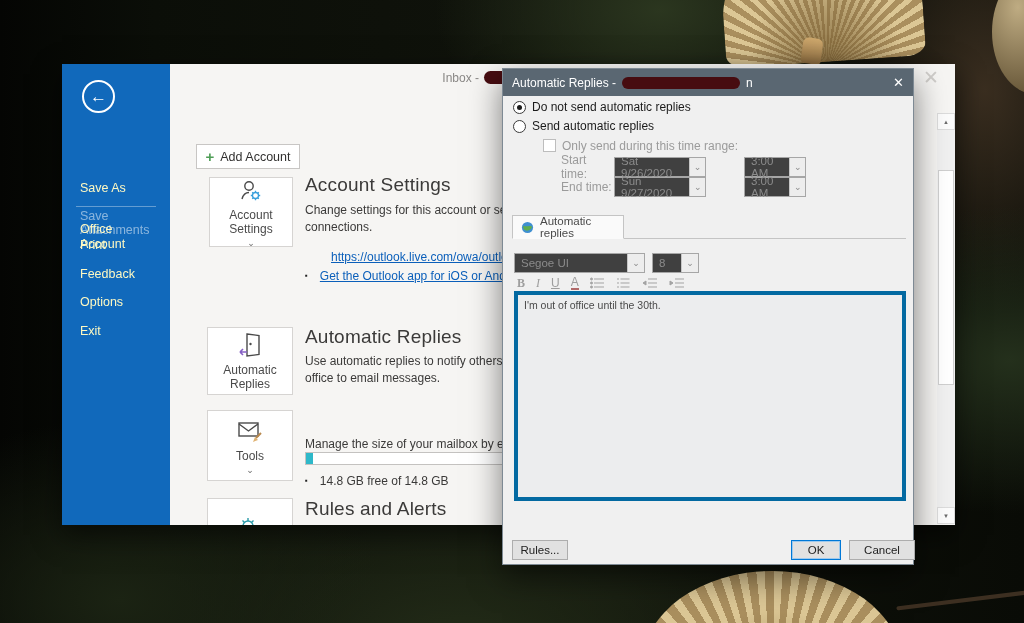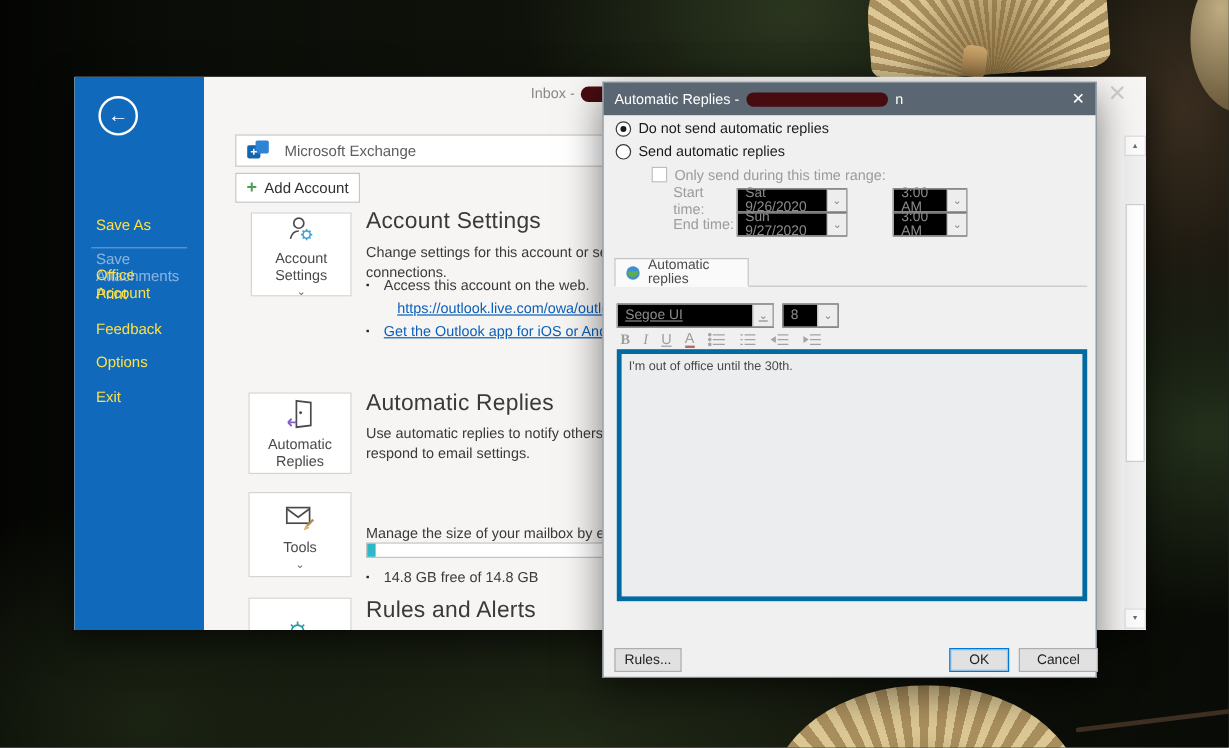--- a/index.html
+++ b/index.html
@@ -36,7 +36,7 @@
   .window { position:absolute; left:62px; top:64px; width:893px; height:461px;
     background:#f6f5f3; box-shadow:0 10px 26px rgba(0,0,0,.55); overflow:hidden; }
   .window-title { position:absolute; left:300px; top:7px; width:180px; display:flex;
-    align-items:flex-end; justify-content:flex-end; gap:5px; font-size:12px; color:#8a8886; }
+    align-items:flex-start; justify-content:flex-end; gap:5px; font-size:12px; color:#8a8886; }
   .redaction { display:inline-block; background:#470c10; border-radius:7px; }
   .title-blob { width:58px; height:13px; }
   .ghost-close { position:absolute; right:16px; top:2px; font-size:19px; color:#cfcdca; }

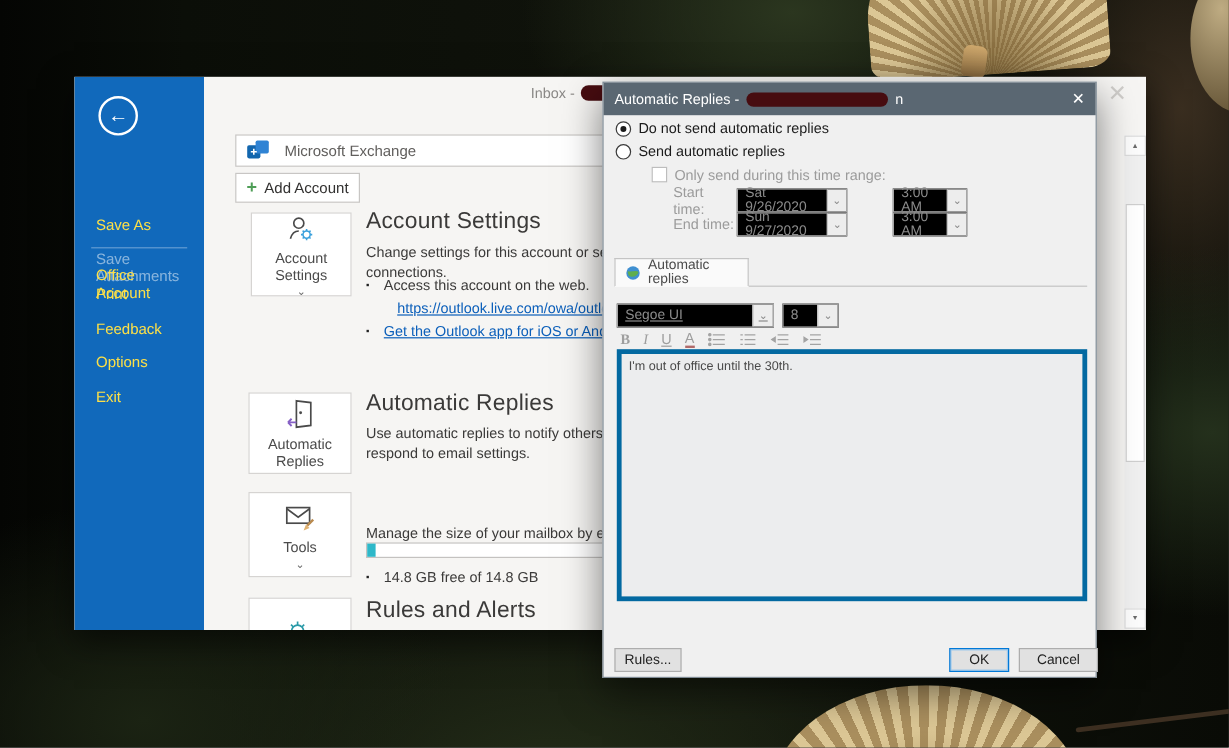--- a/index.html
+++ b/index.html
@@ -159,16 +159,6 @@
     <div class="side-item" style="top:260px">Exit</div>
   </div>
 
-  <div class="account-combo">
-    <span style="display:flex">
-      <svg width="20" height="20" viewBox="0 0 20 20">
-          <rect x="1" y="5" width="11" height="11" rx="1.5" fill="#1266ae"></rect>
-          <rect x="8" y="1" width="11" height="11" rx="1.5" fill="#2f83d4"></rect>
-          <path d="M4 10.5h5M6.5 8v5" stroke="#fff" stroke-width="1.3" fill="none"></path>
-        </svg>
-    </span>
-    <span>Microsoft Exchange</span>
-  </div>
   <div class="add-account">
     <span class="plus">+</span>
     <span>Add Account</span>

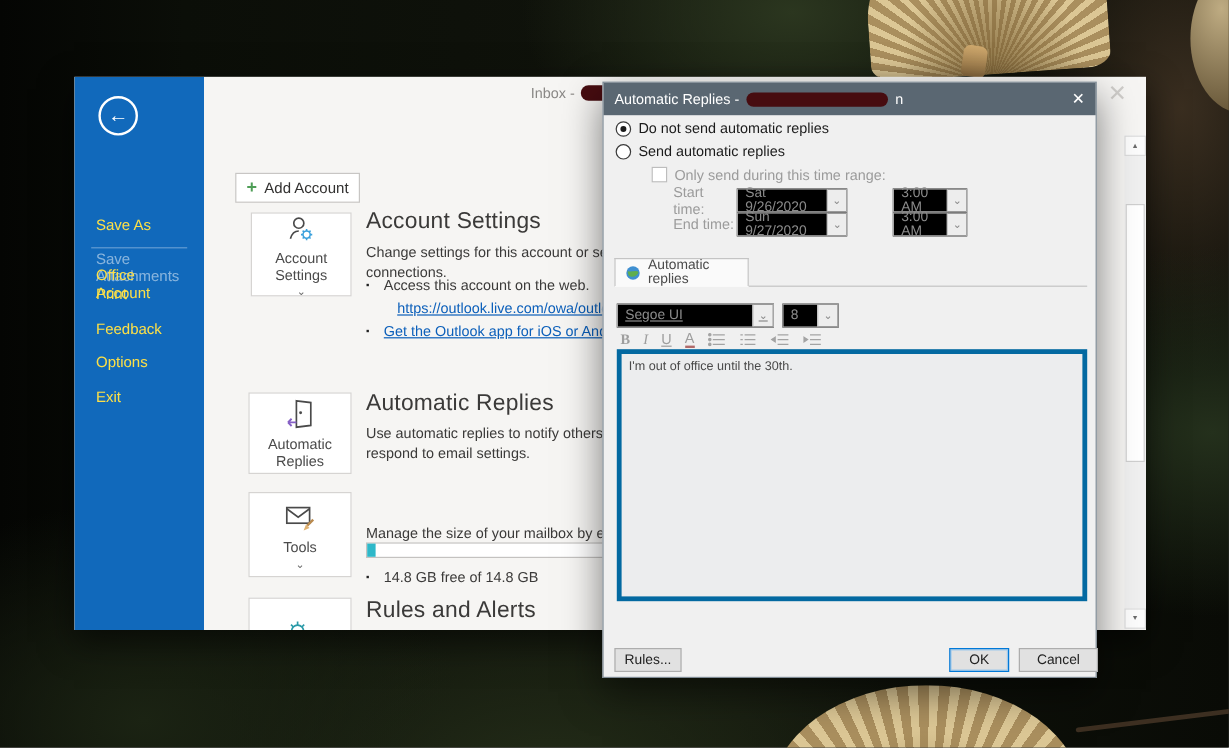--- a/index.html
+++ b/index.html
@@ -95,7 +95,7 @@
 
   .time-row { position:absolute; left:58px; display:flex; align-items:center; font-size:12px; color:#9b9b9b; }
   .time-row .tlabel { width:53px; }
-  .combo { height:20px; background:#000000; border:1px solid #a6a6a6; display:flex; align-items:center;
+  .combo { height:20px; background:#404040; border:1px solid #a6a6a6; display:flex; align-items:center;
     font-size:11.5px; color:#8b8b8b; padding-left:6px; }
   .combo .chev { margin-left:auto; width:17px; align-self:stretch; border-left:1px solid #c6c6c6;
     background:#ededed; display:flex; align-items:center; justify-content:center; font-size:9px; color:#8a8a8a; }

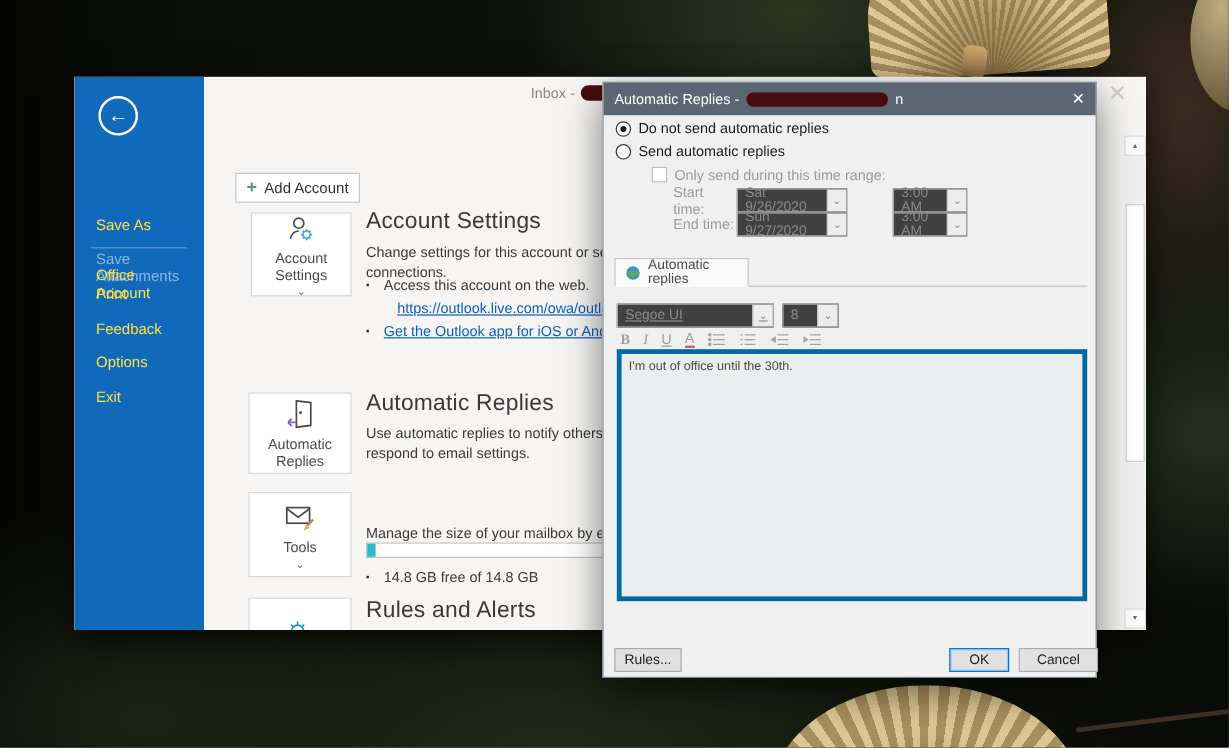--- a/index.html
+++ b/index.html
@@ -45,7 +45,7 @@
   .sidebar { position:absolute; left:0; top:0; width:108px; height:100%; background:#1169bb; }
   .back-btn { position:absolute; left:20px; top:16px; width:33px; height:33px; border:2px solid #fff;
     border-radius:50%; color:#fff; display:flex; align-items:center; justify-content:center; font-size:17px; }
-  .side-item { position:absolute; left:18px; color:#fde047; font-size:12.5px; cursor:default; }
+  .side-item { position:absolute; left:18px; color:#fef9c3; font-size:12.5px; cursor:default; }
   .side-item.dim { color:rgba(255,255,255,.5); }
   .side-item.two-line { width:62px; line-height:15px; }
   .side-divider { position:absolute; left:14px; width:80px; top:142px; height:1px; background:rgba(255,255,255,.35); }

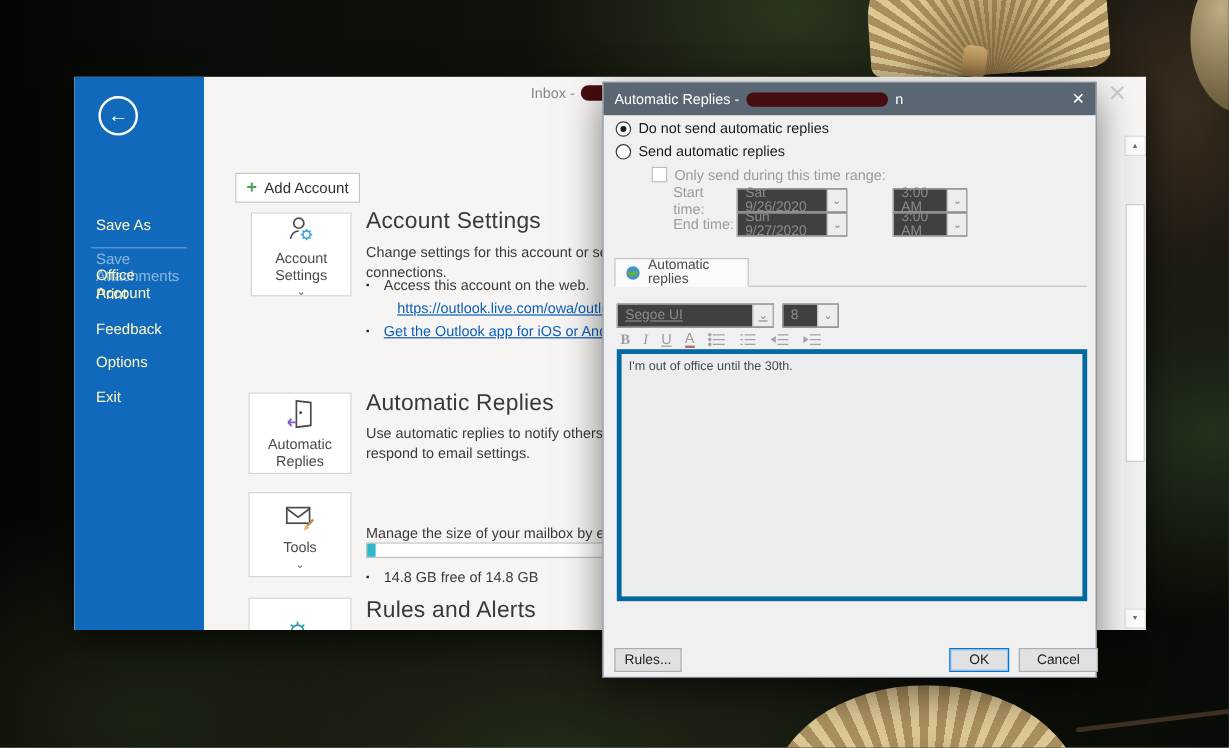--- a/index.html
+++ b/index.html
@@ -183,9 +183,6 @@
     <span>Change settings for this account or set up m</span><br>
     <span>connections.</span>
   </div>
-  <div class="bullet-row" style="left:243px;top:167px">
-    <span class="sq">▪</span><span>Access this account on the web.</span>
-  </div>
   <div class="bullet-row" style="left:269px;top:186px">
     <span class="link">https://outlook.live.com/owa/outlook.c</span>
   </div>

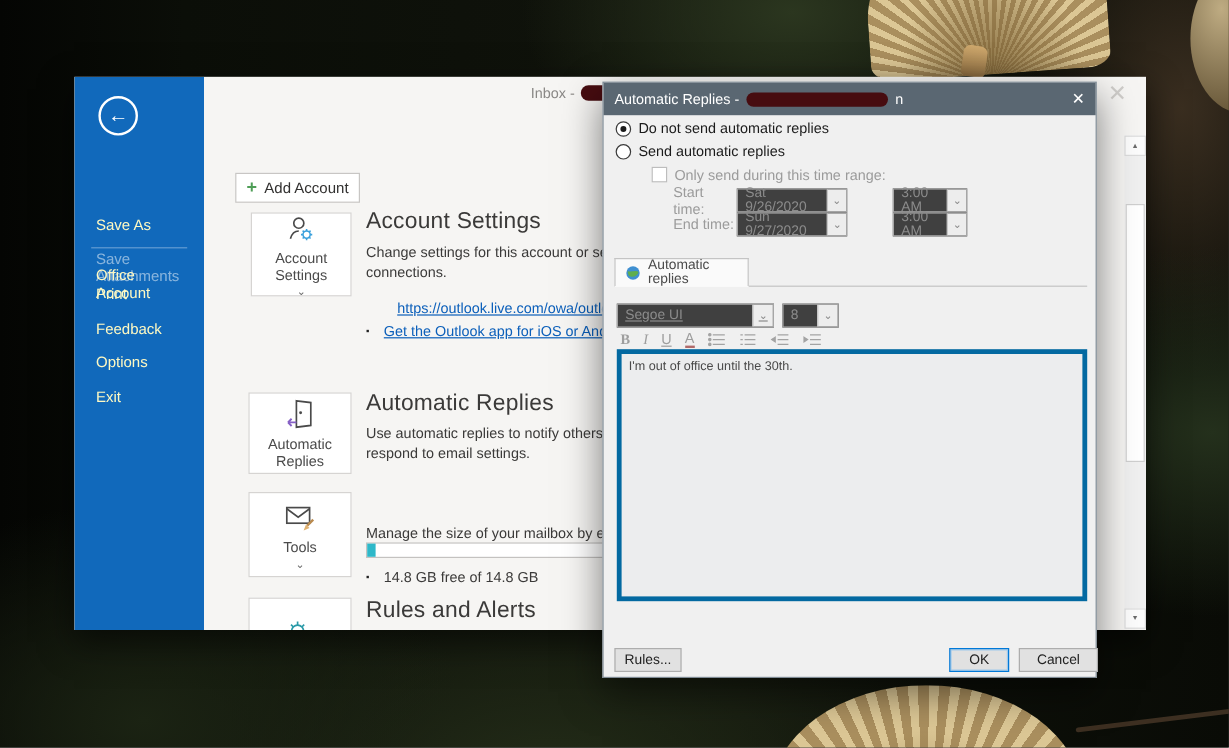--- a/index.html
+++ b/index.html
@@ -107,7 +107,7 @@
   .tab { position:absolute; left:0; top:0; width:112px; height:24px; background:#fafafa; border:1px solid #c4c4c4;
     border-bottom:1px solid #fafafa; display:flex; align-items:center; gap:6px; padding:0 8px; font-size:11.5px; color:#4a4a4a; }
 
-  .font-combo { position:absolute; left:11px; top:184px; width:131px;text-decoration:underline; }
+  .font-combo { position:absolute; left:11px; top:184px; width:131px; }
   .size-combo { position:absolute; left:149px; top:184px; width:47px; }
 
   .fmt-toolbar { position:absolute; left:14px; top:205px; height:18px; display:flex; gap:11px; align-items:center; color:#9e9e9e; font-size:12px; }

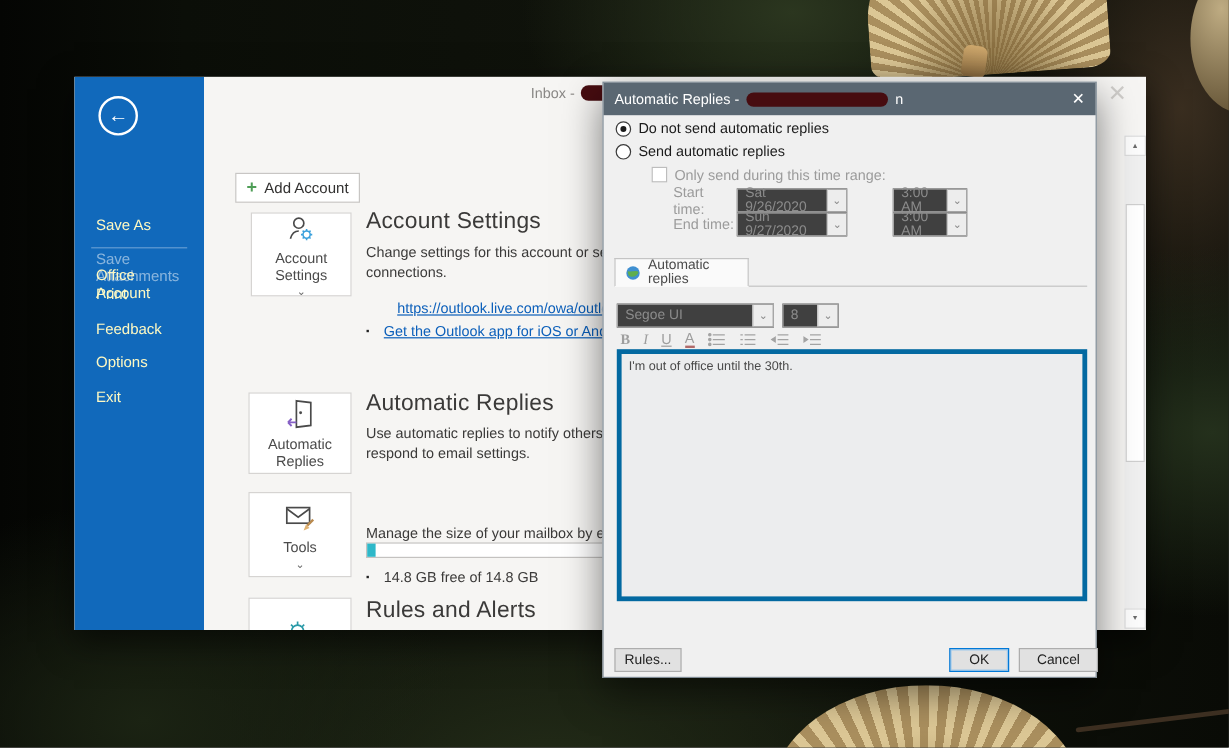--- a/index.html
+++ b/index.html
@@ -203,7 +203,7 @@
   <div class="section-heading" style="left:243px;top:262px">Automatic Replies</div>
   <div class="section-desc" style="left:243px;top:289px">
     <span>Use automatic replies to notify others that y</span><br>
-    <span>respond to email settings.</span>
+    <span>office to email messages.</span>
   </div>
 
   <div class="big-btn" style="left:145px;top:346px;width:86px;height:71px">

